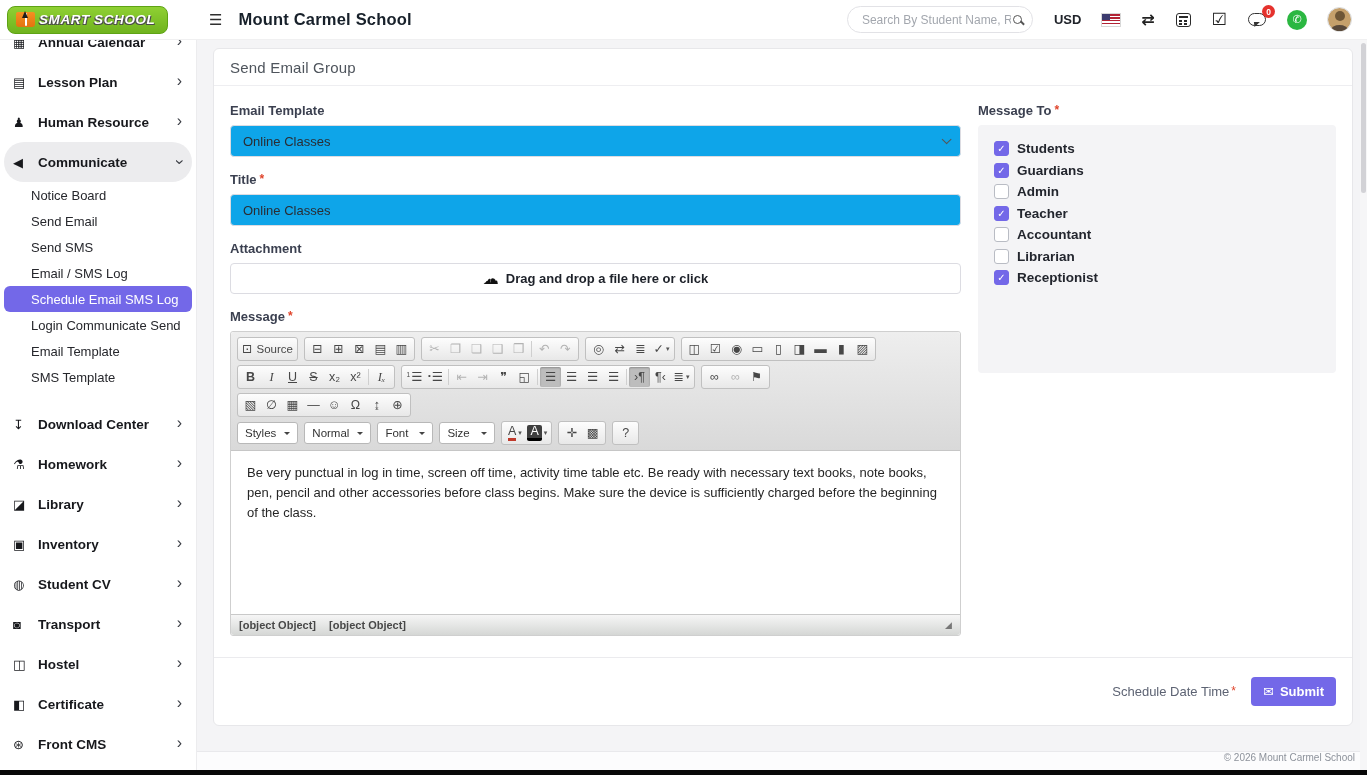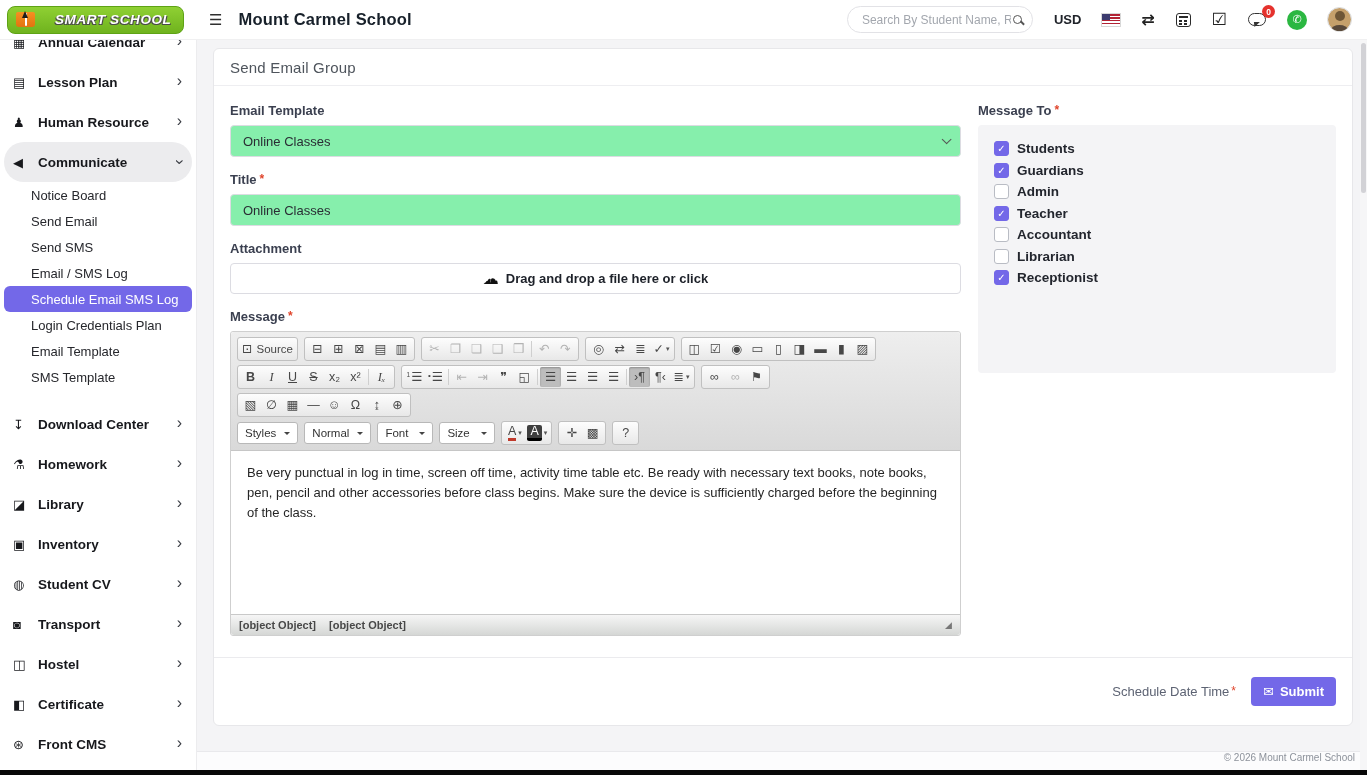--- a/index.html
+++ b/index.html
@@ -11,7 +11,7 @@
     align-items:center;z-index:30;border-bottom:1px solid #f0f0f1;}
   .brand-zone{width:197px;flex:none;display:flex;align-items:center;padding-left:7px;}
   .brand{height:28px;background:linear-gradient(#8fd033,#6fb31e);border:1px solid #5ea315;
-    border-radius:8px;display:flex;align-items:center;padding:0 12px 0 8px;gap:20px;}
+    border-radius:8px;display:flex;align-items:center;padding:0 12px 0 8px;gap:4px;}
   .book{width:19px;height:15px;background:linear-gradient(180deg,#f59022,#e2730f);
     border-radius:2px 2px 3px 3px;position:relative;flex:none;}
   .book::before{content:"";position:absolute;left:8.5px;top:1px;bottom:1px;width:2px;background:#fff;border-radius:1px;}

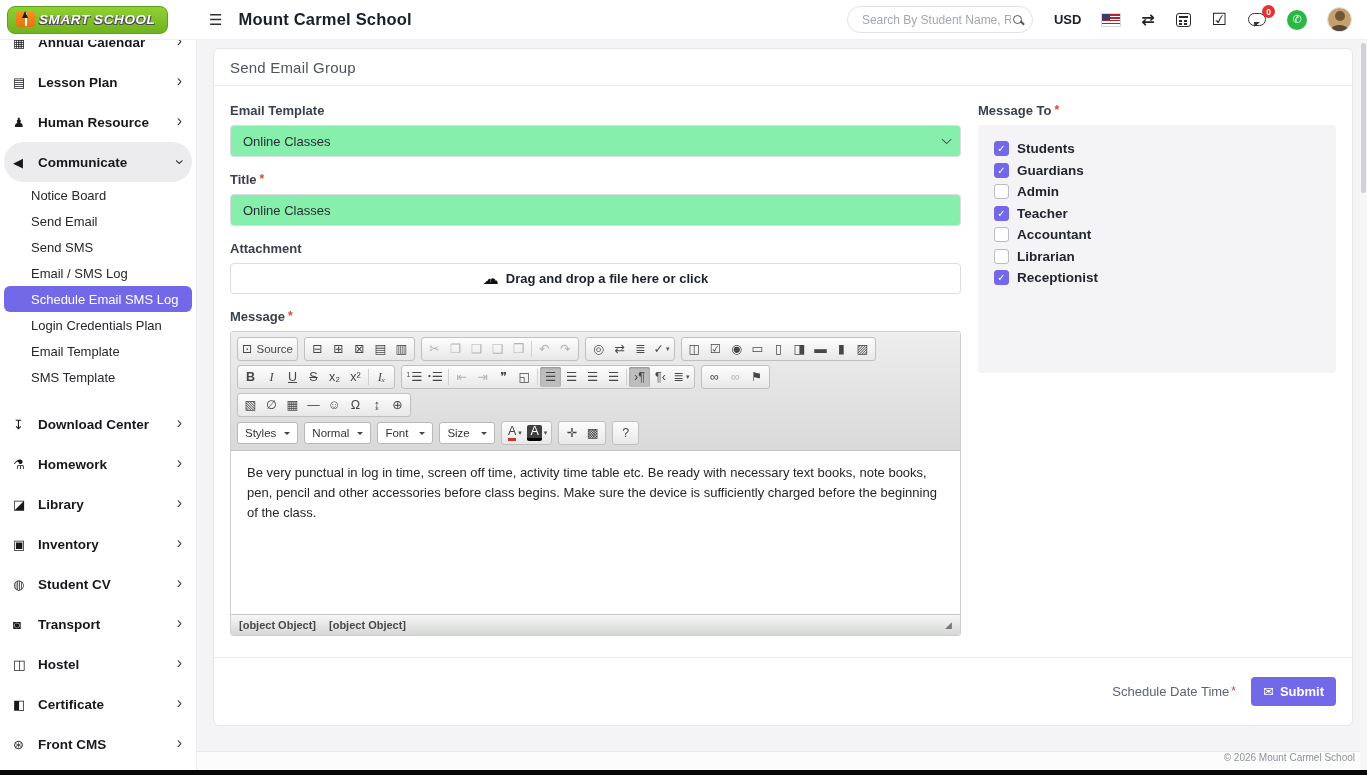--- a/index.html
+++ b/index.html
@@ -77,7 +77,7 @@
   .flabel{display:flex;align-items:flex-start;gap:3px;font-size:13px;font-weight:700;color:#3b4050;margin-bottom:7px;}
   .req{color:#e0452c;font-size:12px;line-height:1.2;}
   .select,.tinput{width:100%;height:32px;border:1px solid #dcdce2;border-radius:4px;font-size:13px;color:#2a2d34;
-    padding:0 12px;background:#86efac;}
+    padding:0 12px;background:#0ea5e9;}
   .select{display:flex;align-items:center;justify-content:space-between;cursor:pointer;margin-bottom:15px;}
   .selcaret{width:7px;height:7px;border-right:1.6px solid #555;border-bottom:1.6px solid #555;
     transform:rotate(45deg) translateY(-3px);flex:none;}

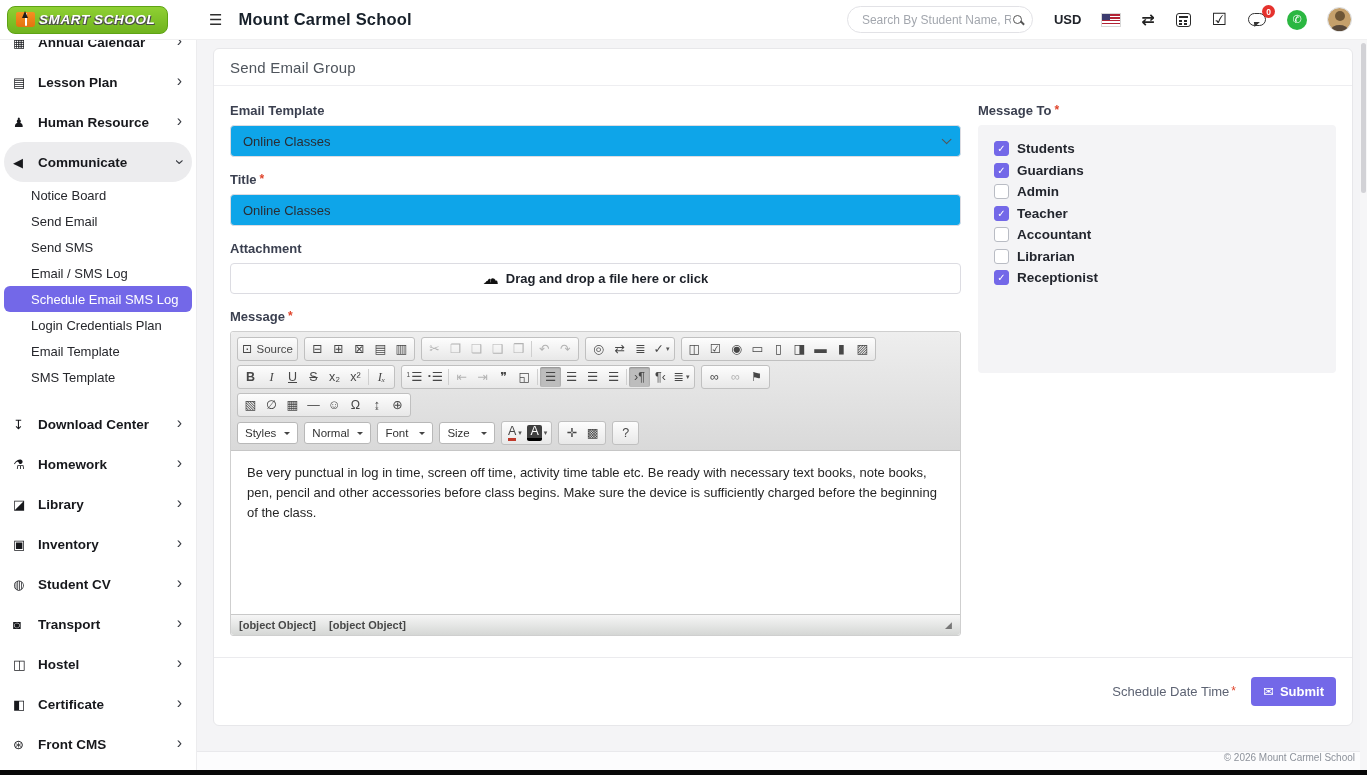--- a/index.html
+++ b/index.html
@@ -240,7 +240,7 @@
 
       <div class="side-item sub" data-name="sidebar-item">
 
-        <span class="s-label" data-name="sidebar-item-label">Login Credentials Plan</span>
+        <span class="s-label" data-name="sidebar-item-label">Login Communicate Send</span>
 
       </div>
 

